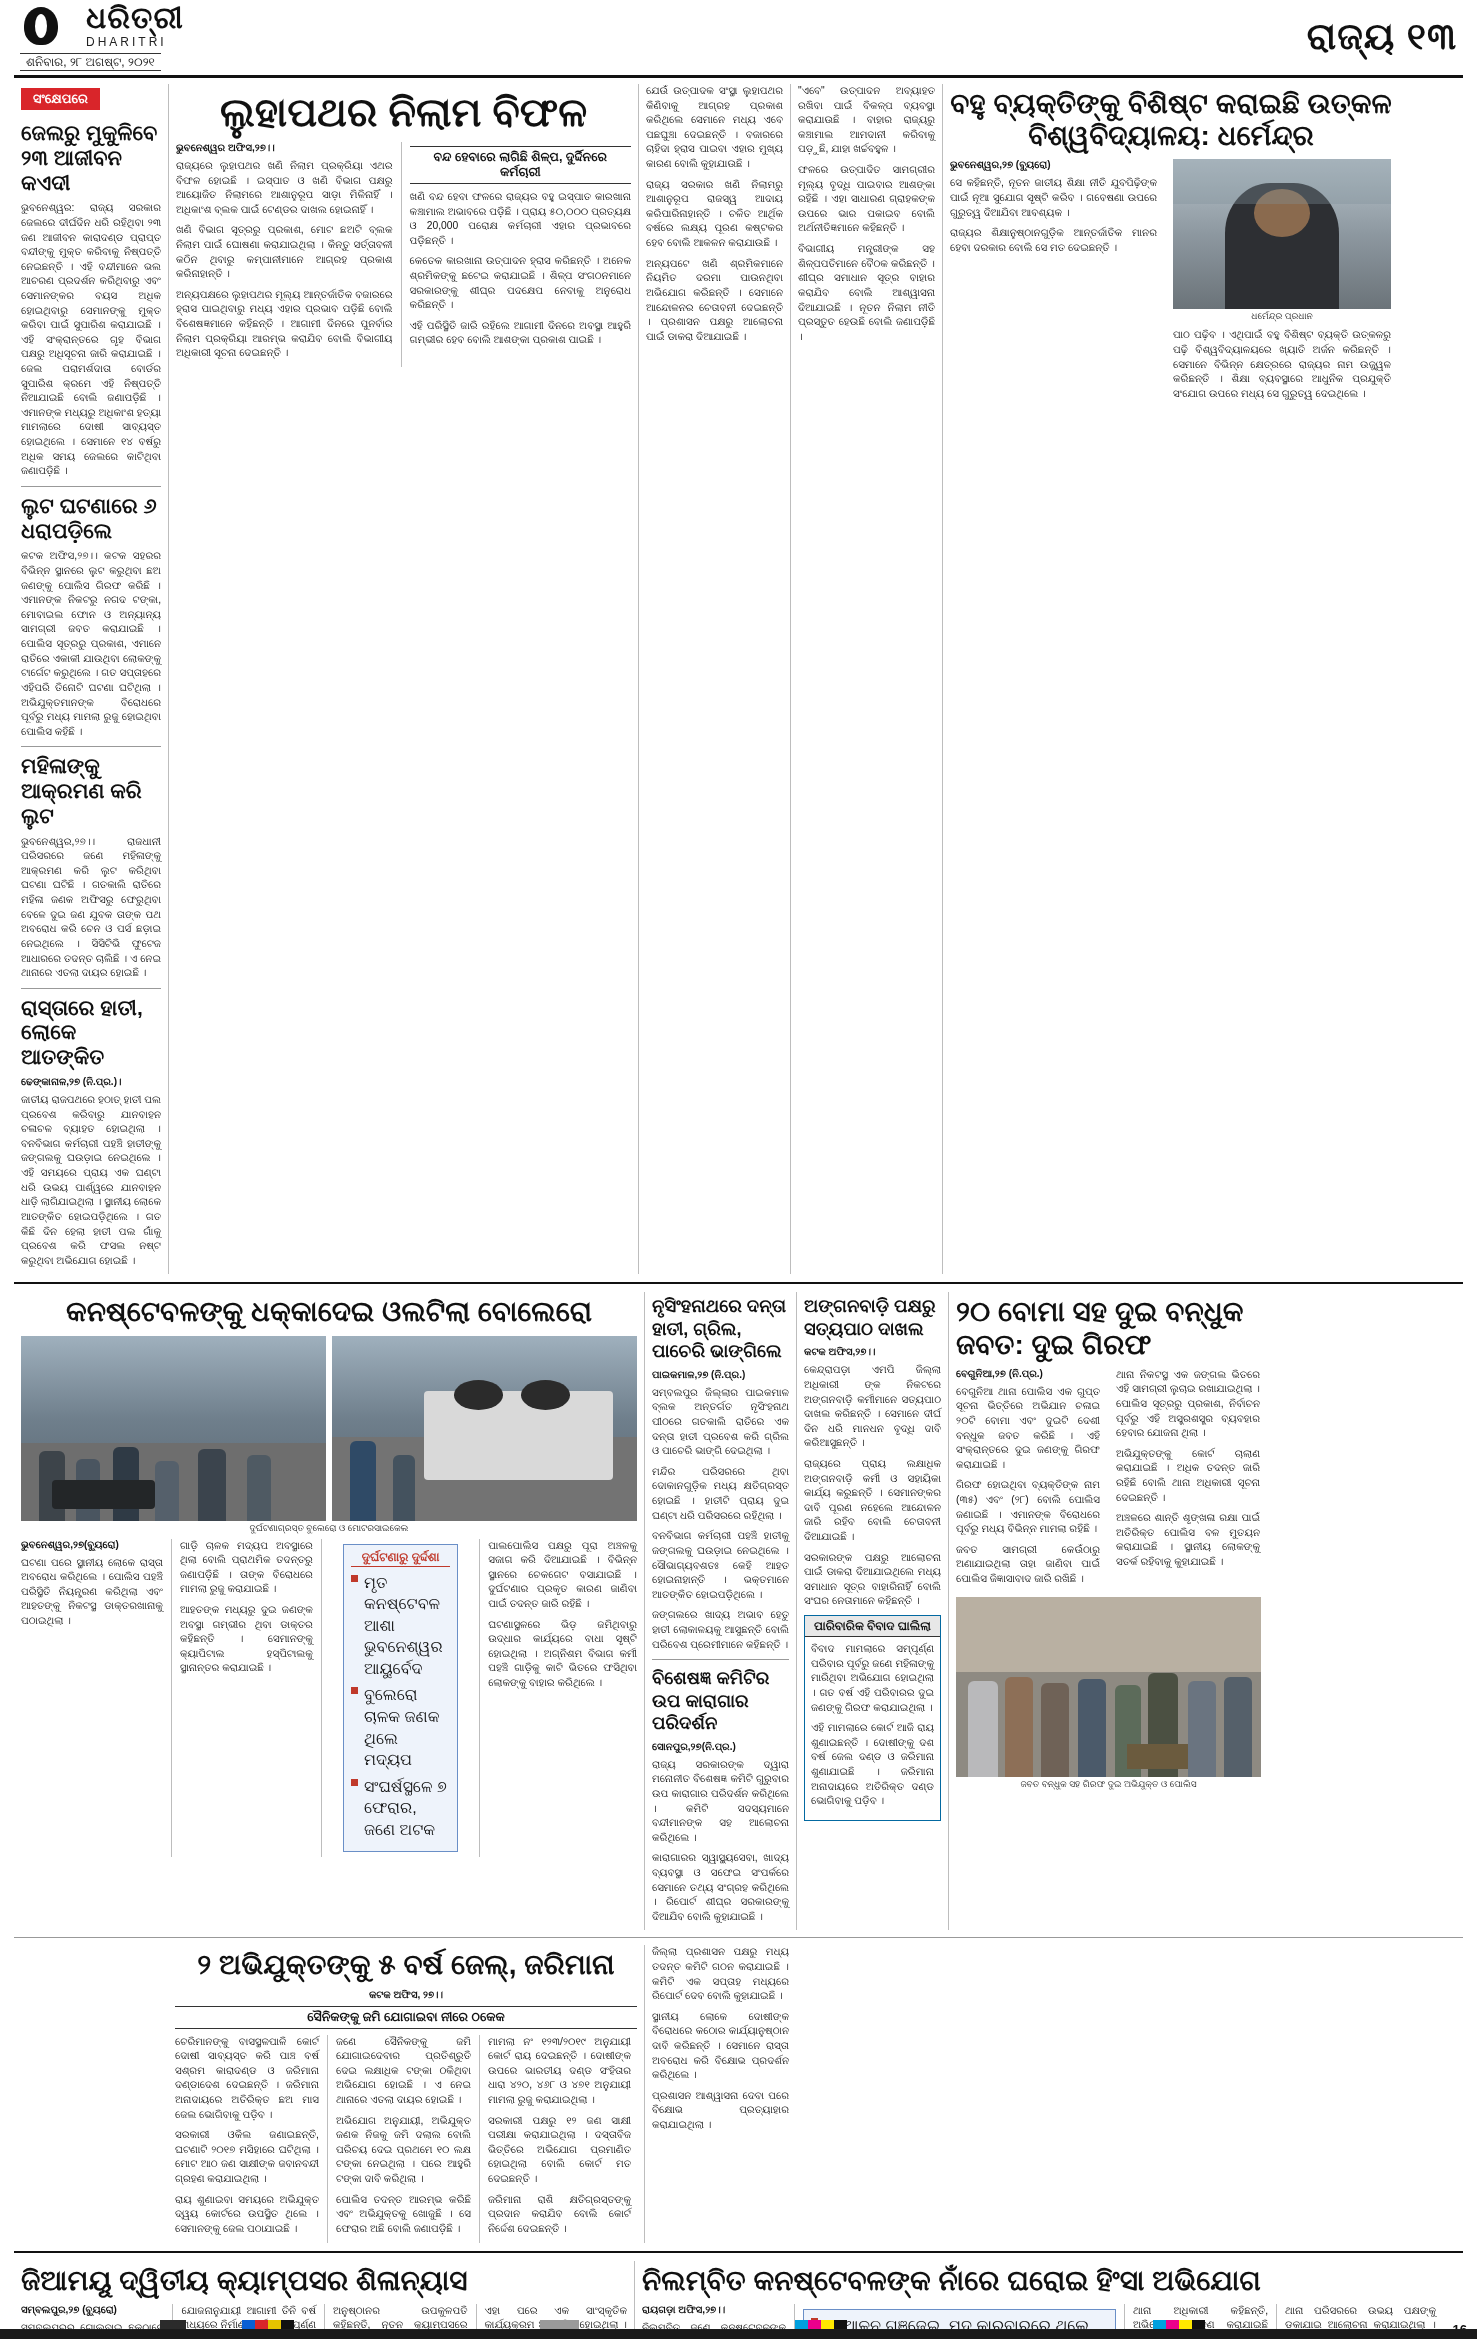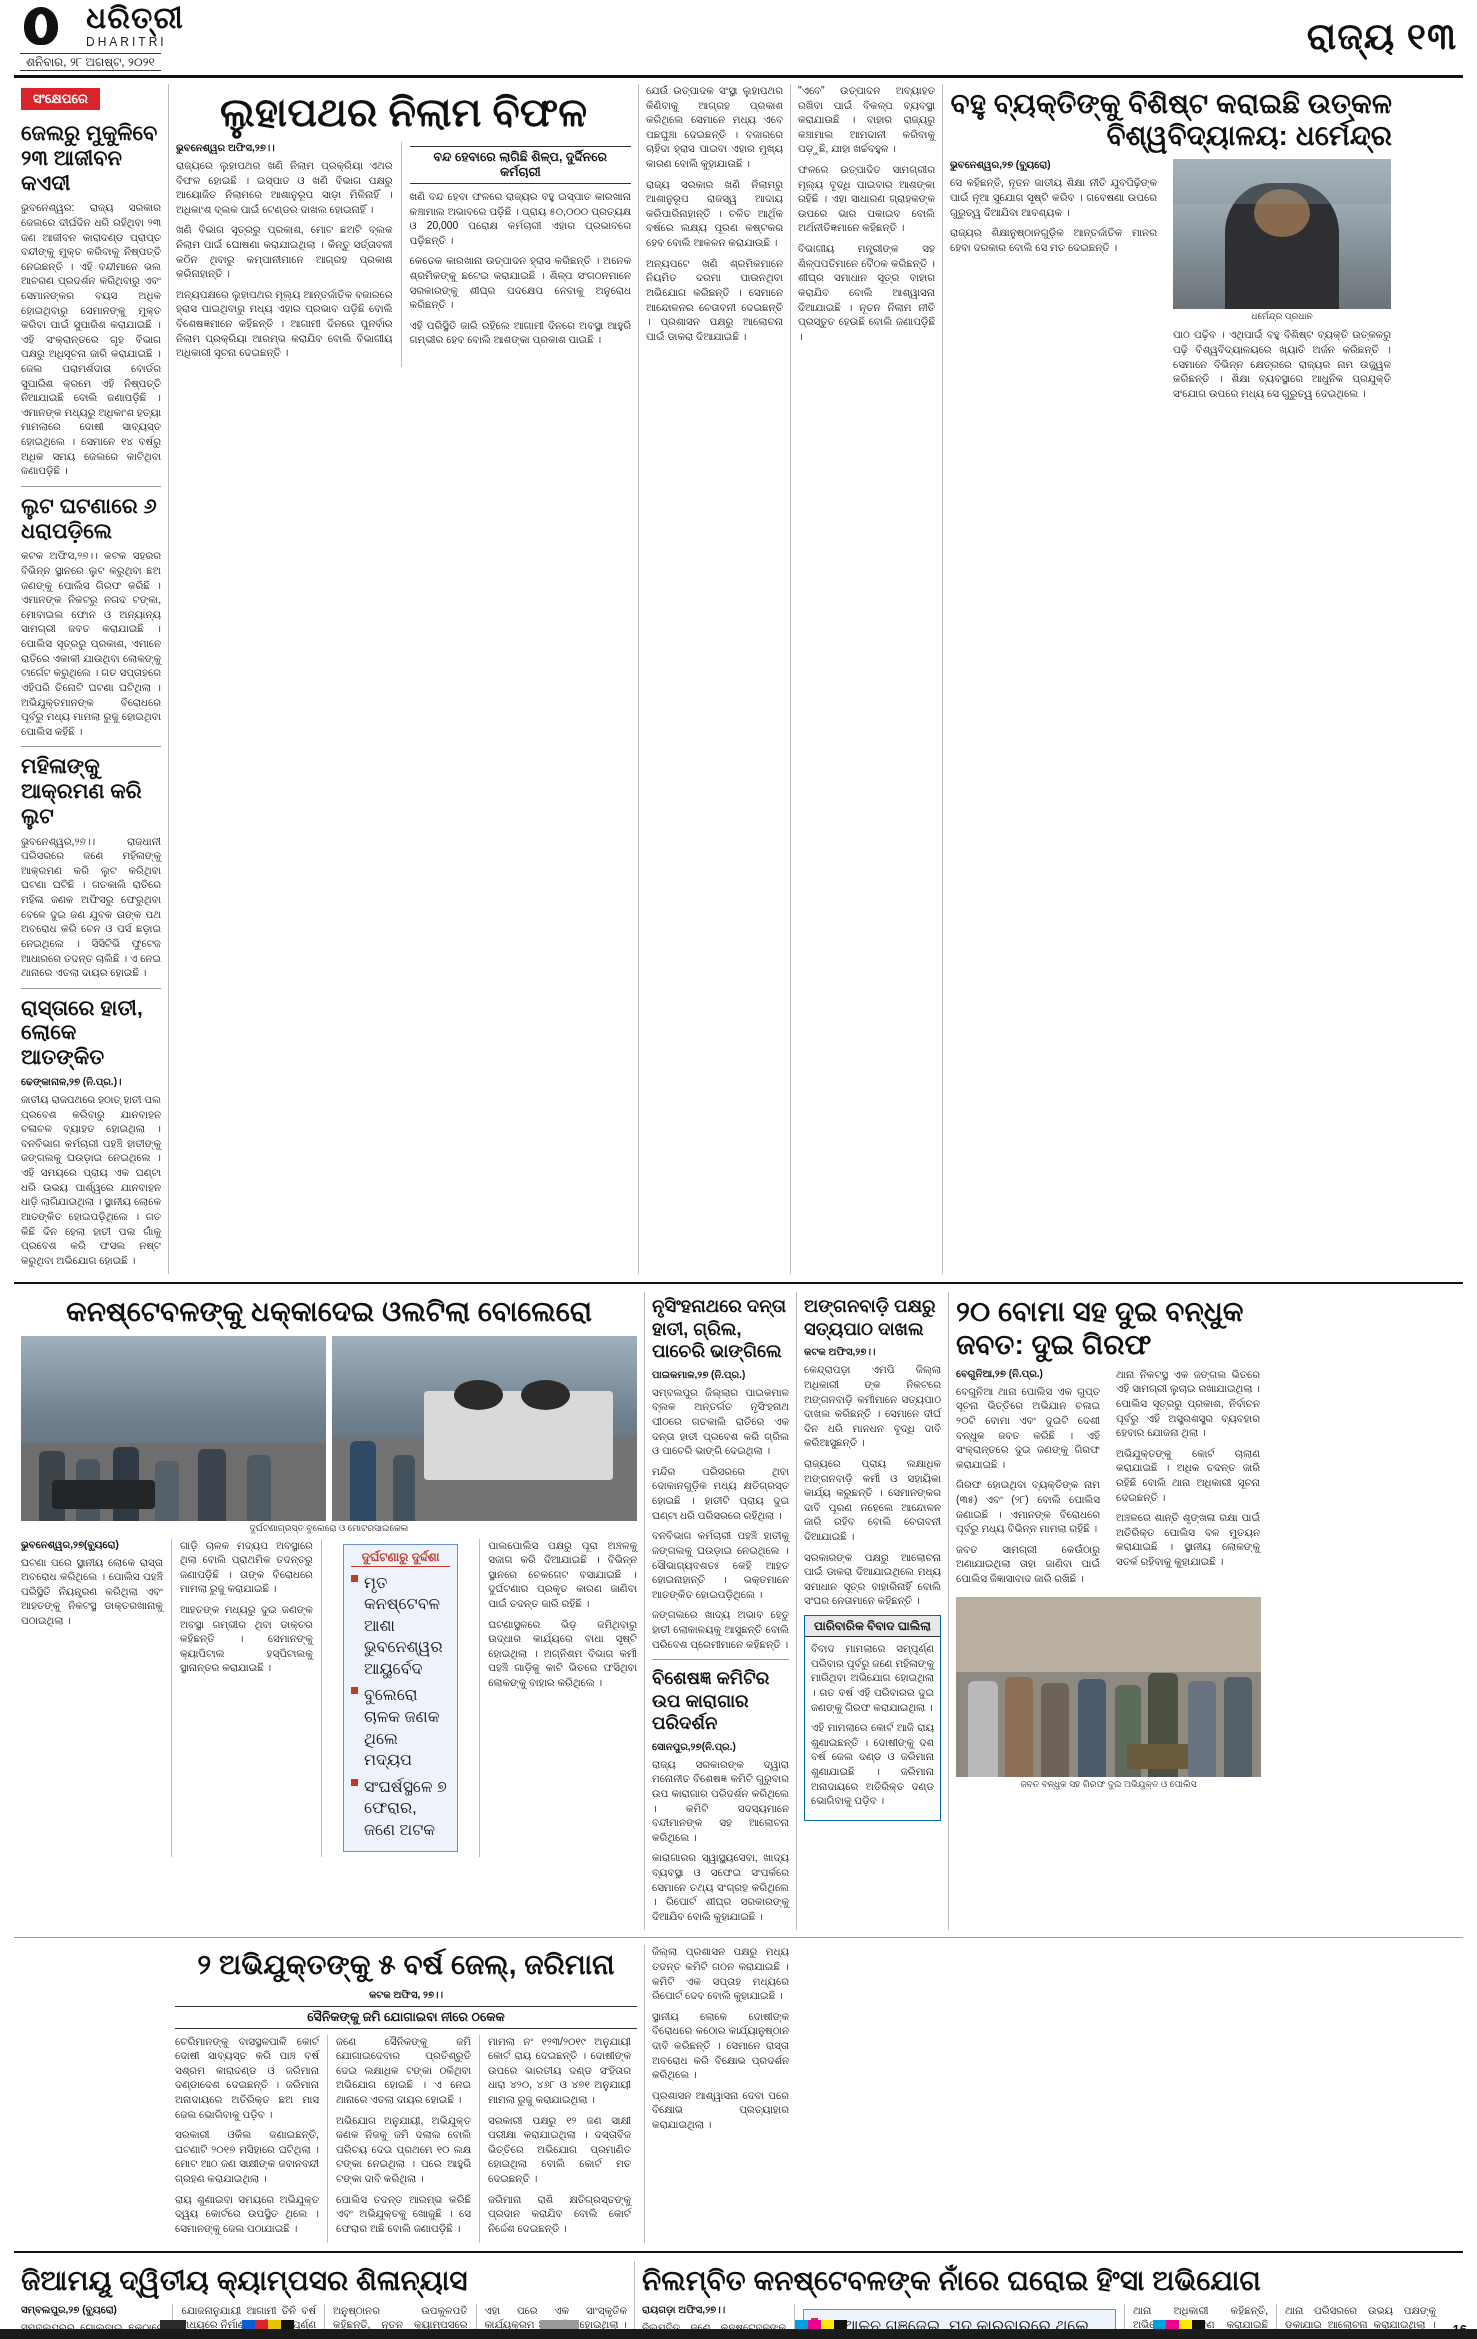--- a/index.html
+++ b/index.html
@@ -159,7 +159,7 @@
     </div>
 
     <div class="col vline" style="width:457px;">
-      <div class="hl-lg" style="text-align:right;">ବହୁ ବ୍ୟକ୍ତିଙ୍କୁ ବିଶିଷ୍ଟ କରାଇଛି ଉତ୍କଳ ବିଶ୍ୱବିଦ୍ୟାଳୟ: ଧର୍ମେନ୍ଦ୍ର</div>
+      <div class="hl-lg" style="text-align:center;">ବହୁ ବ୍ୟକ୍ତିଙ୍କୁ ବିଶିଷ୍ଟ କରାଇଛି ଉତ୍କଳ ବିଶ୍ୱବିଦ୍ୟାଳୟ: ଧର୍ମେନ୍ଦ୍ର</div>
       <div class="grid" style="padding:0;">
         <div style="width:215px;padding-right:8px;">
           <div class="byline">ଭୁବନେଶ୍ୱର,୨୭ (ବ୍ୟୁରୋ)</div>

